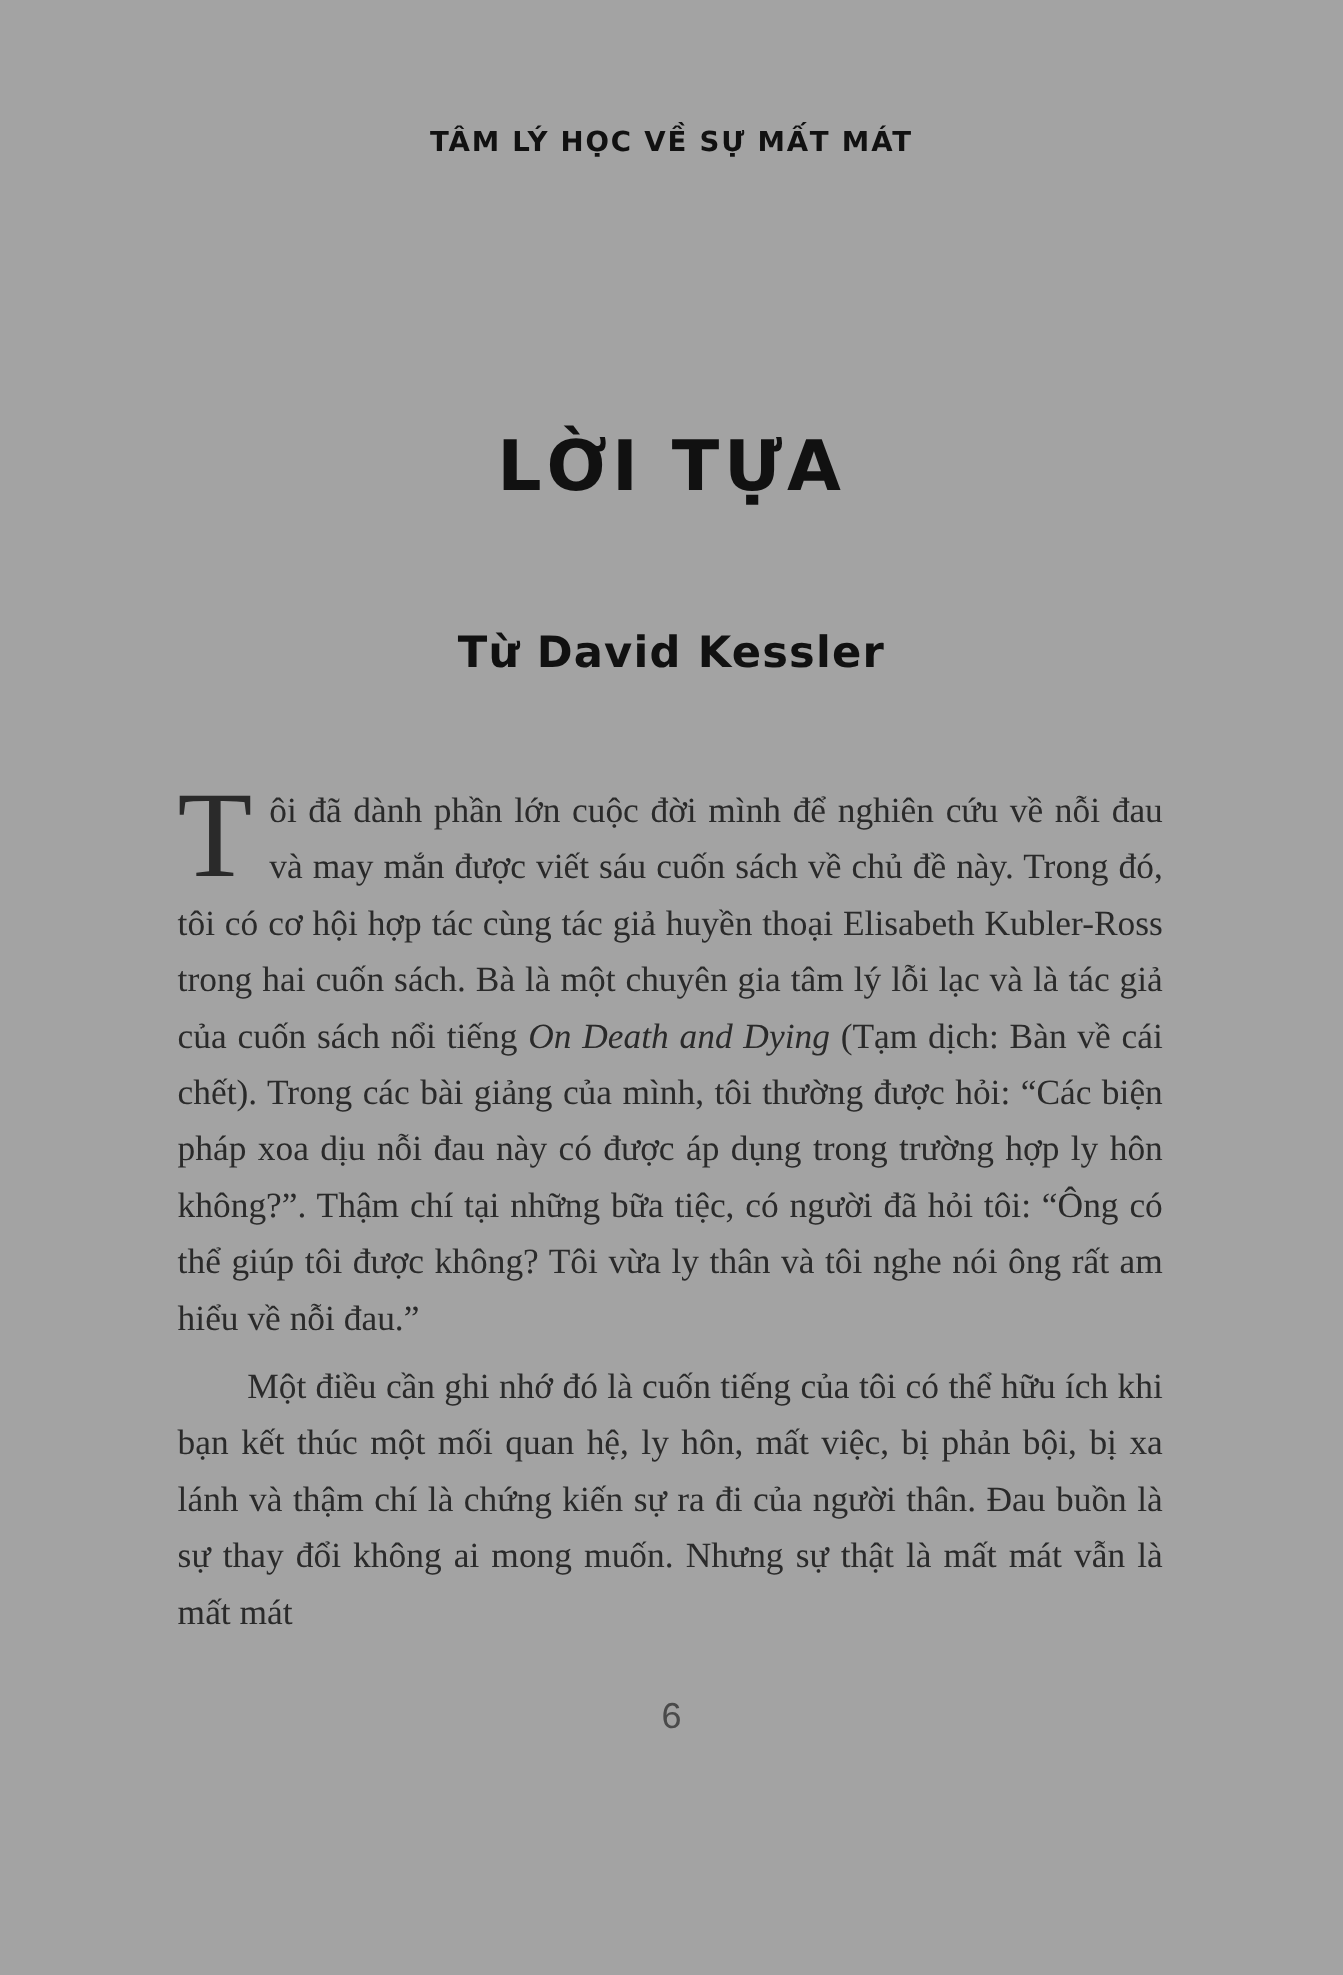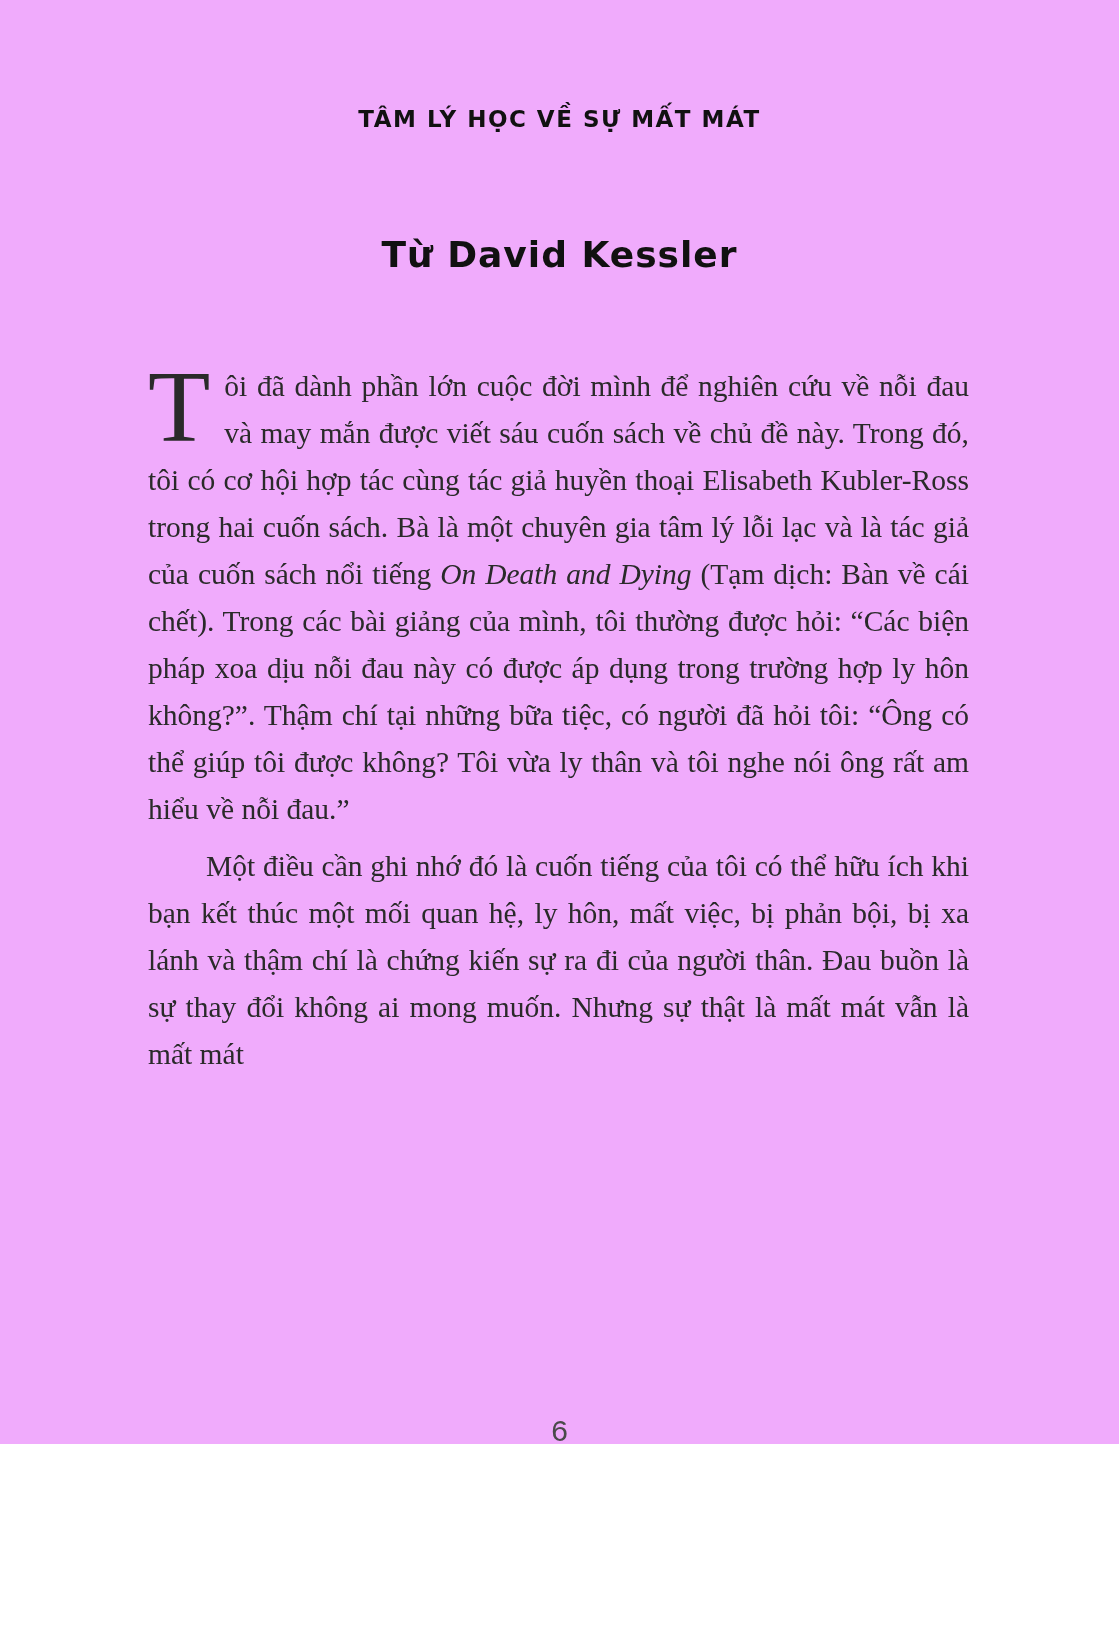--- a/index.html
+++ b/index.html
@@ -10,8 +10,8 @@
   .page {
     position: relative;
     width: 1119px;
-    height: 1444px;
-    background: #f0abfc;
+    height: 1646px;
+    background: #a3a3a3;
     overflow: hidden;
     color: #1f1f1f;
   }

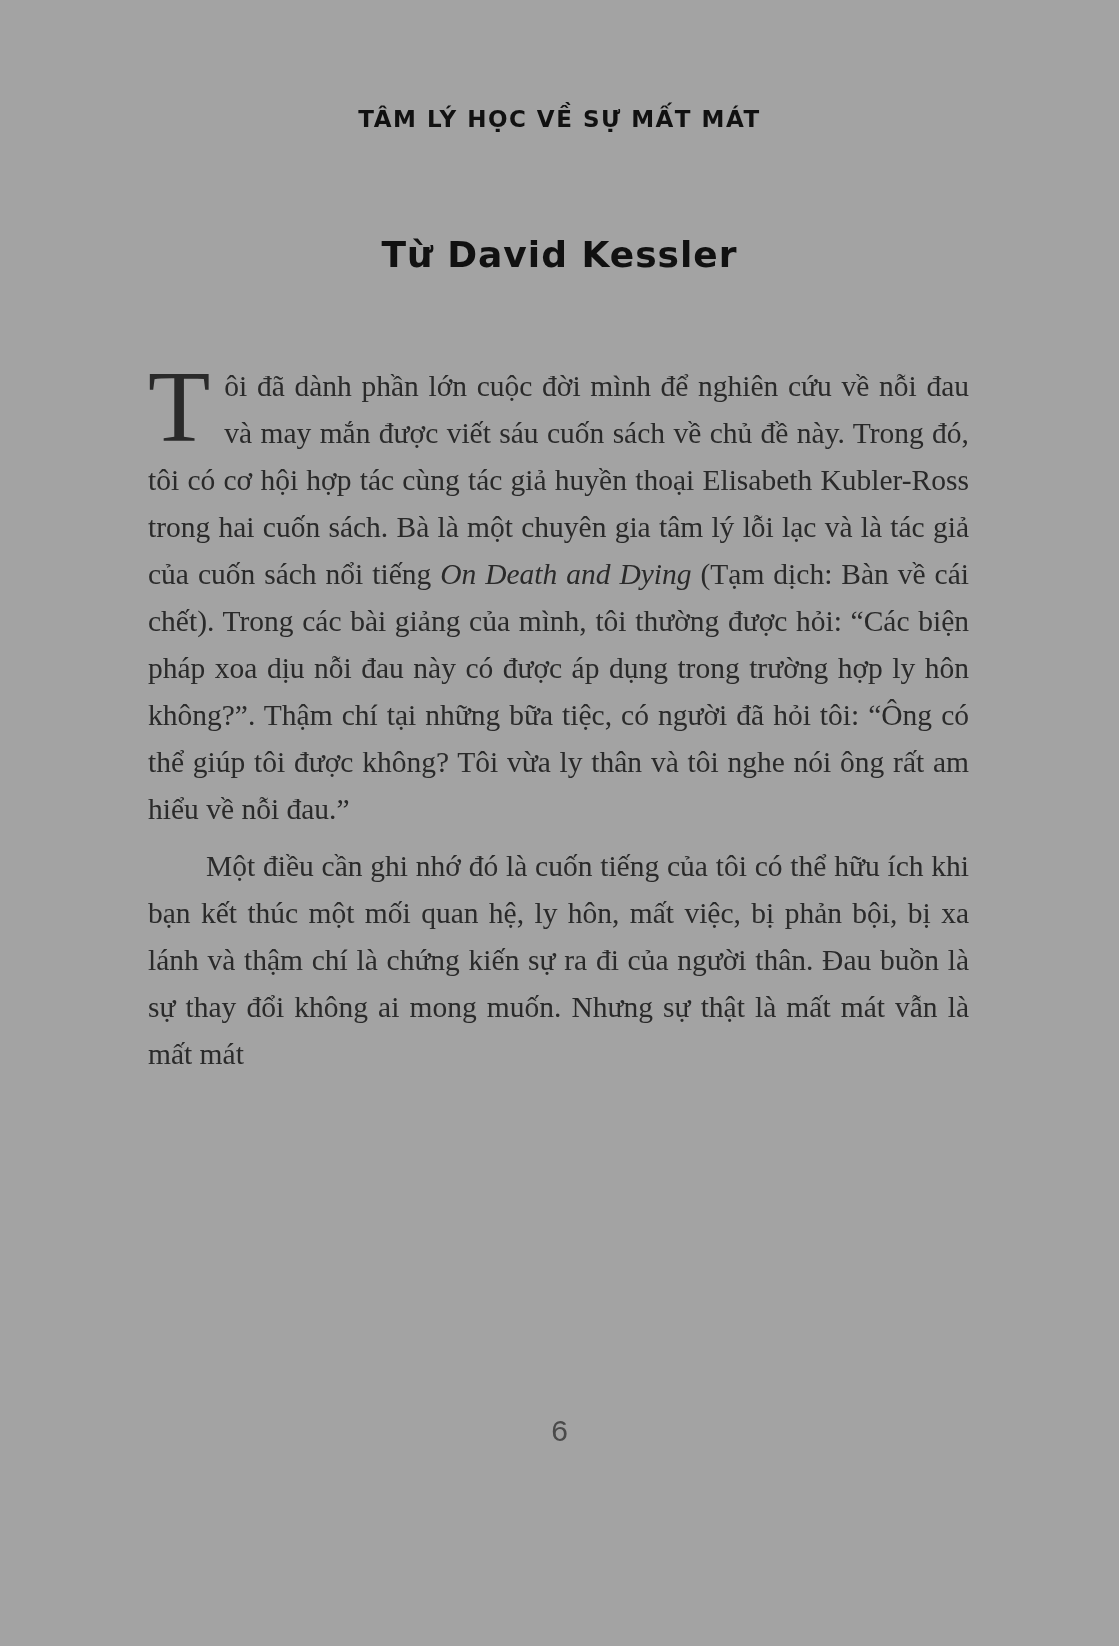--- a/index.html
+++ b/index.html
@@ -89,6 +89,7 @@
 
   <div class="running-header">TÂM LÝ HỌC VỀ SỰ MẤT MÁT</div>
 
+  <h1 class="chapter-title">LỜI TỰA</h1>
 
   <h2 class="chapter-subtitle">Từ David Kessler</h2>
 

